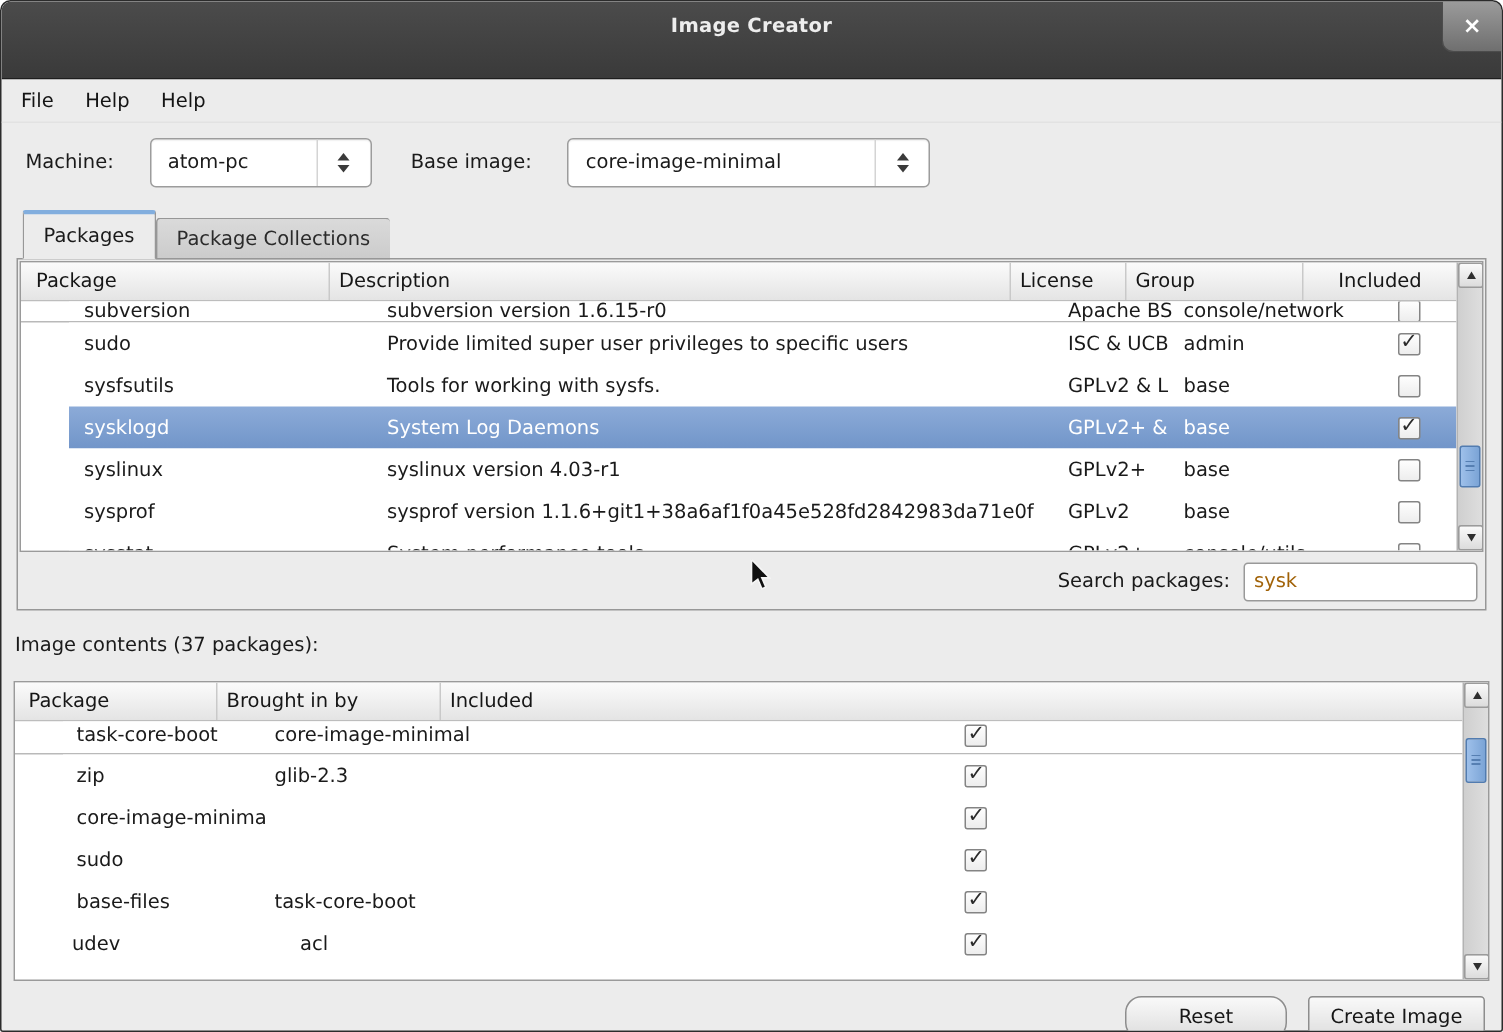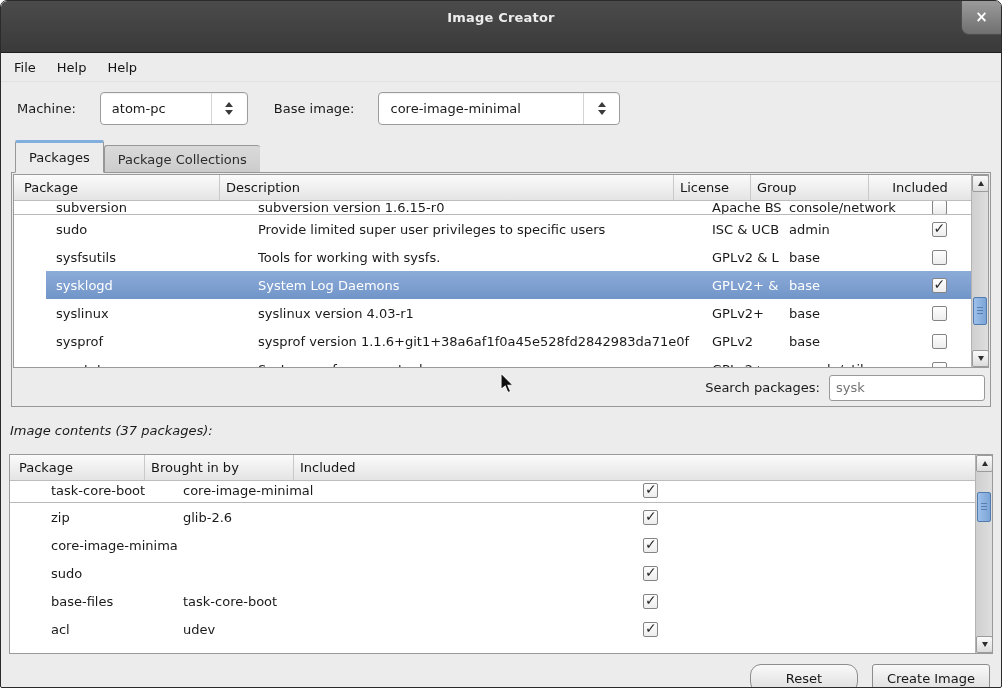--- a/index.html
+++ b/index.html
@@ -94,7 +94,7 @@
   
   .searchrow { height:37px; display:flex; align-items:center; justify-content:flex-end; gap:9px; padding-right:5px; }
   .search-input { width:156px; height:26px; border:1px solid #999; border-radius:3px; padding:0 6px;
-                  font:13px "DejaVu Sans","Liberation Sans",sans-serif; color:#737373; background:#fff; outline:none; }
+                  font:13px "DejaVu Sans","Liberation Sans",sans-serif; color:#a16207; background:#fff; outline:none; }
 
   
   .contents-heading { margin:16px 0 0 9px; height:18px;font-style:italic; }

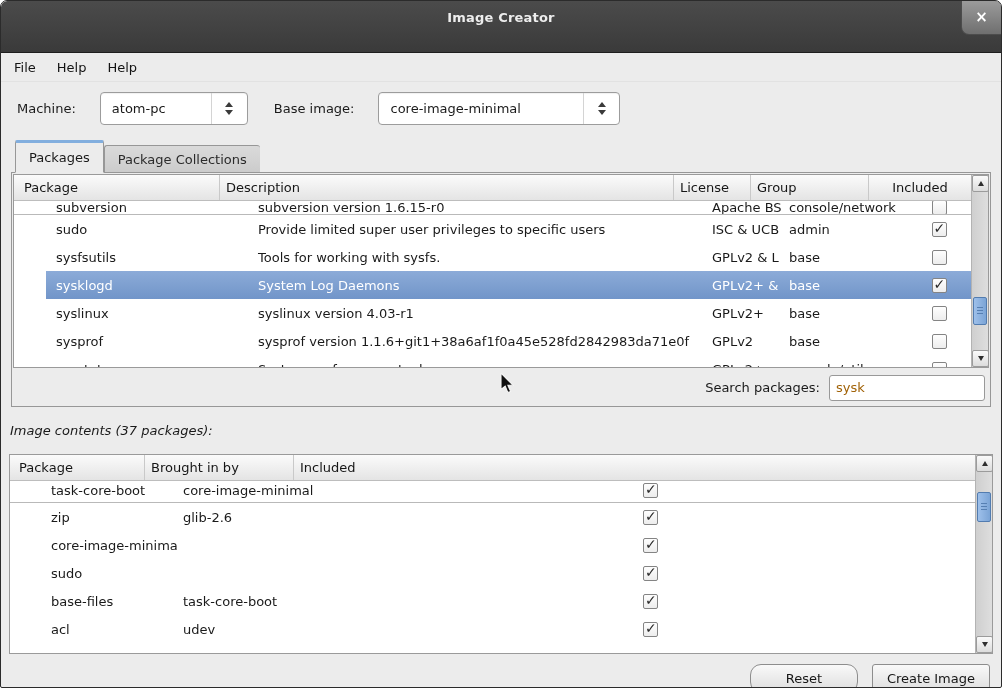--- a/index.html
+++ b/index.html
@@ -97,7 +97,7 @@
                   font:13px "DejaVu Sans","Liberation Sans",sans-serif; color:#a16207; background:#fff; outline:none; }
 
   
-  .contents-heading { margin:16px 0 0 9px; height:18px;font-style:italic; }
+  .contents-heading { margin:16px 0 0 9px; height:18px; }
   .contents-frame { position:relative; height:200px; margin:13px 8px 0; border:1px solid #9a9a9a; background:#fff; overflow:hidden; }
   .ct-content { margin-right:17px; height:100%; overflow:hidden; }
   .k1 { width:135px; padding-left:9px; } .k2 { width:149px; } .k3 { flex:1; justify-content:center; padding-left:0; }

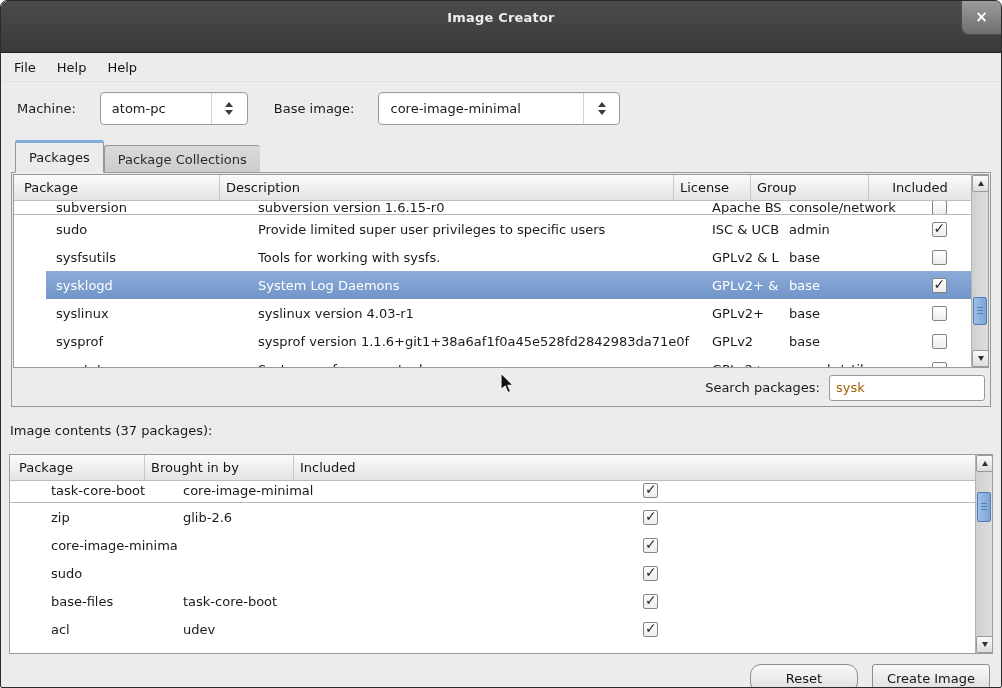--- a/index.html
+++ b/index.html
@@ -286,7 +286,7 @@
 
       <div class="trow">
         <span class="td k1">zip</span>
-        <span class="td k2">glib-2.6</span>
+        <span class="td k2">glib-2.3</span>
         <span class="td k3">
             <span class="checkbox checked"></span>
           </span>

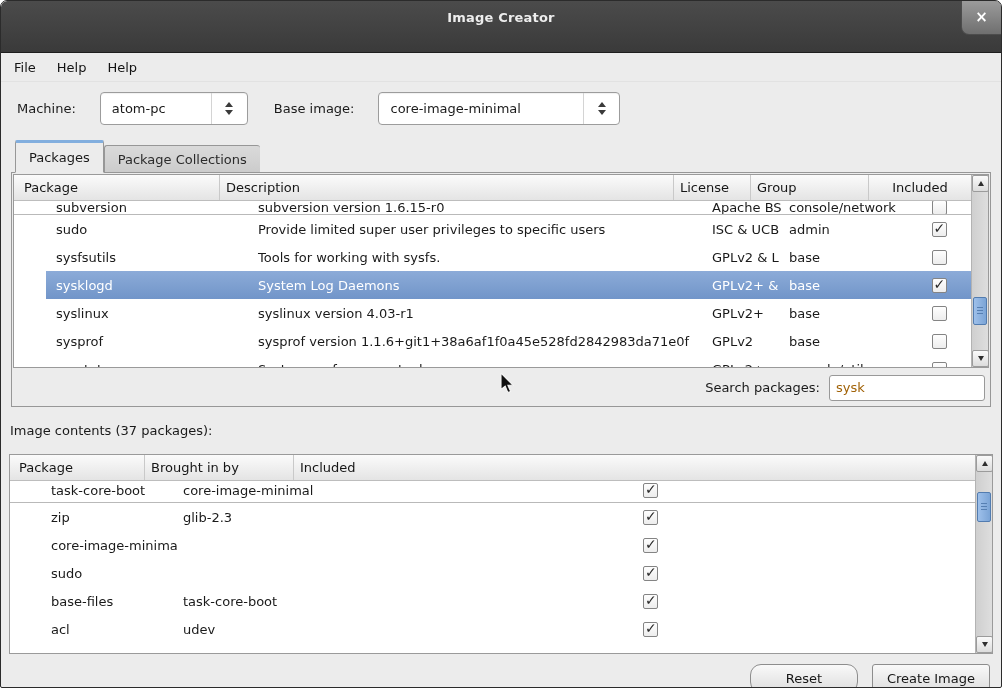--- a/index.html
+++ b/index.html
@@ -317,8 +317,8 @@
       </div>
 
       <div class="trow">
+        <span class="td k2">udev</span>
         <span class="td k1">acl</span>
-        <span class="td k2">udev</span>
         <span class="td k3">
             <span class="checkbox checked"></span>
           </span>

